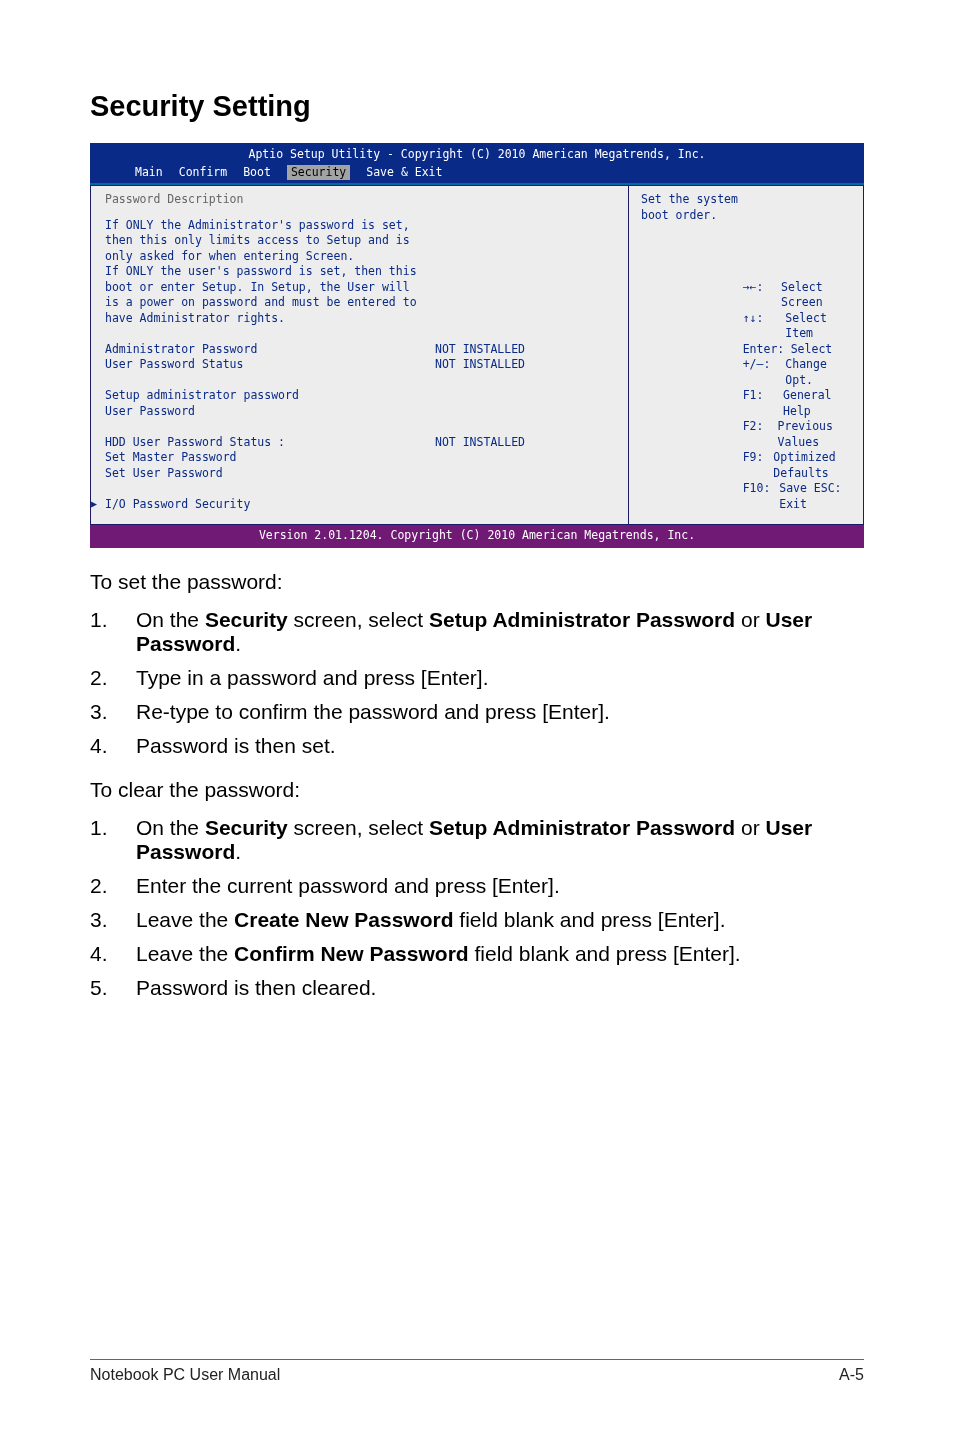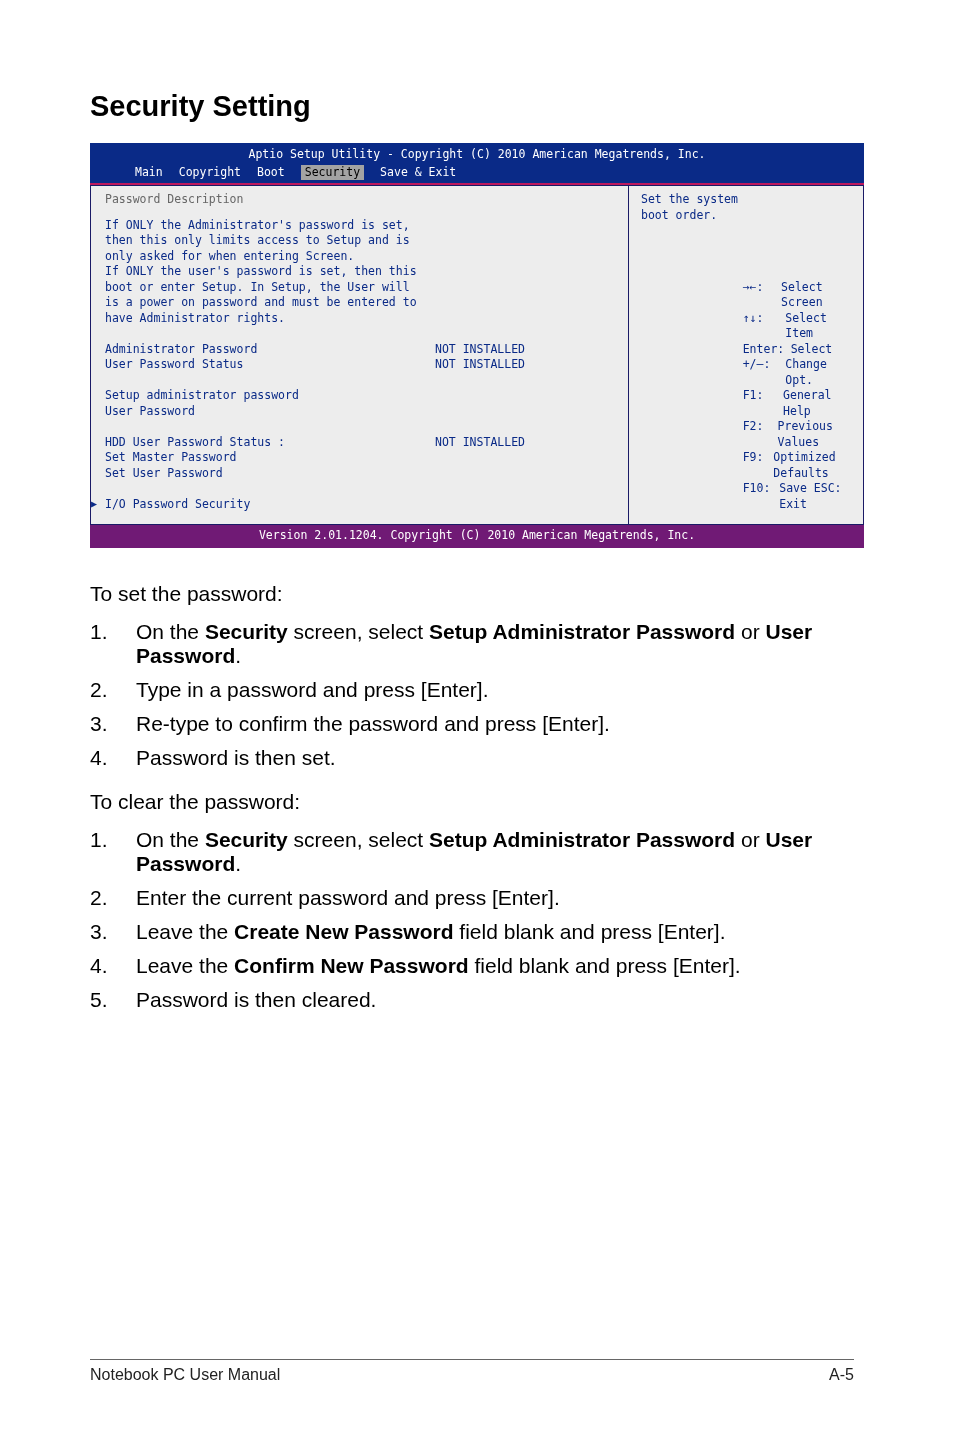--- a/index.html
+++ b/index.html
@@ -140,7 +140,7 @@
     <div class="bios-header-title">Aptio Setup Utility - Copyright (C) 2010 American Megatrends, Inc.</div>
     <div class="bios-tabs">
       <span class="bios-tab">Main</span>
-      <span class="bios-tab">Copyright</span>
+      <span class="bios-tab">Confirm</span>
       <span class="bios-tab">Boot</span>
       <span class="bios-tab selected">Security</span>
       <span class="bios-tab">Save &amp; Exit</span>

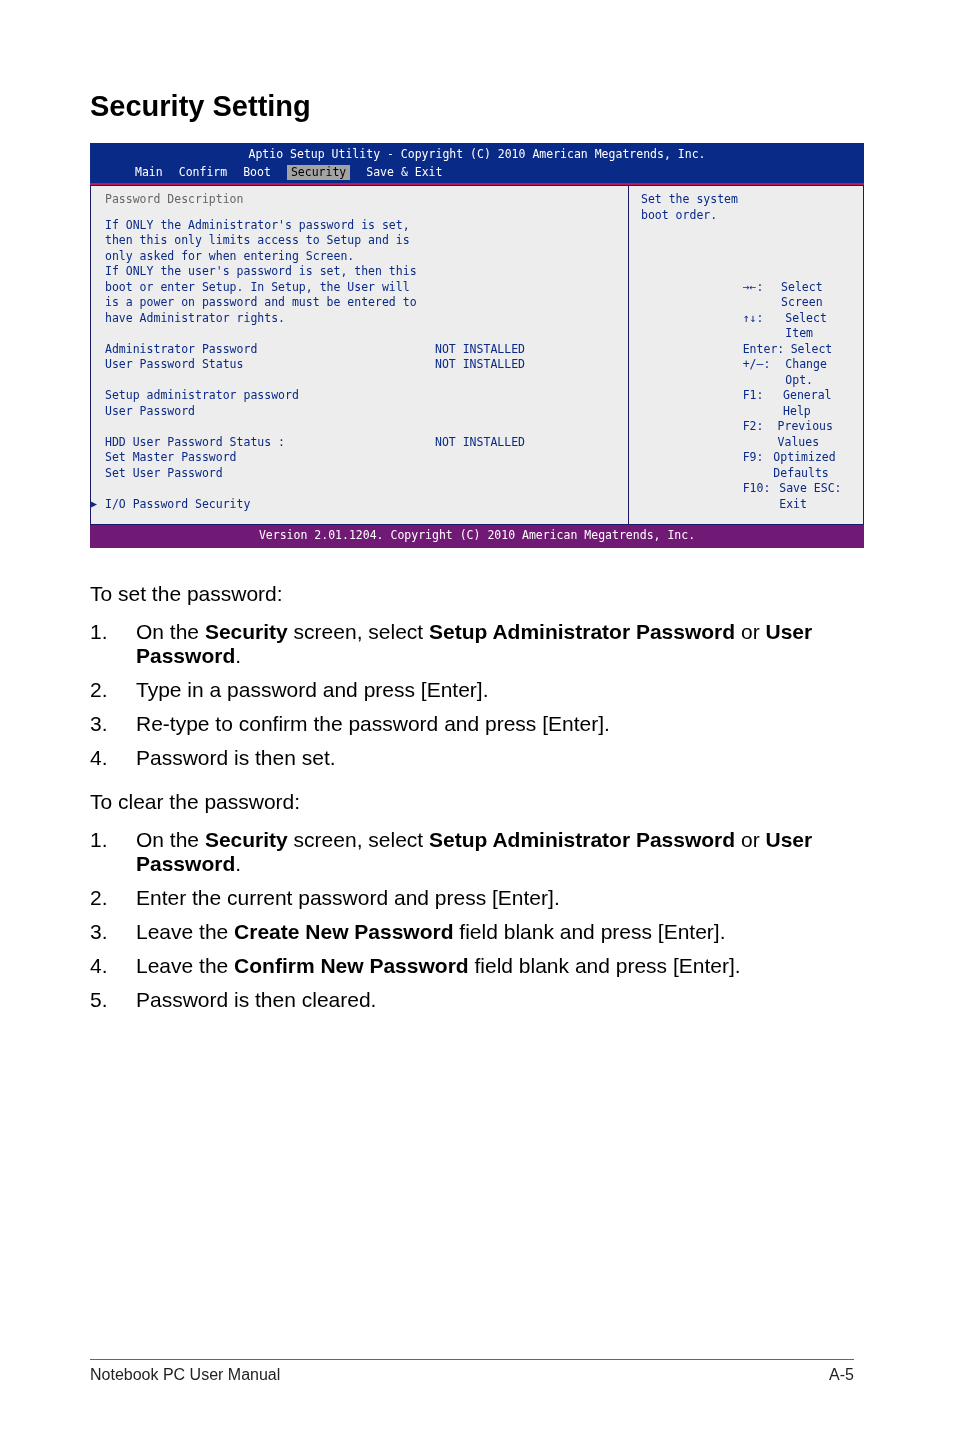--- a/index.html
+++ b/index.html
@@ -49,7 +49,7 @@
     .bios-body {
       display: flex;
       background: #0a2a87;
-      border-top: 2px solid #be185d;
+      border-top: 2px solid #0369a1;
     }
     .bios-left {
       flex: 1;

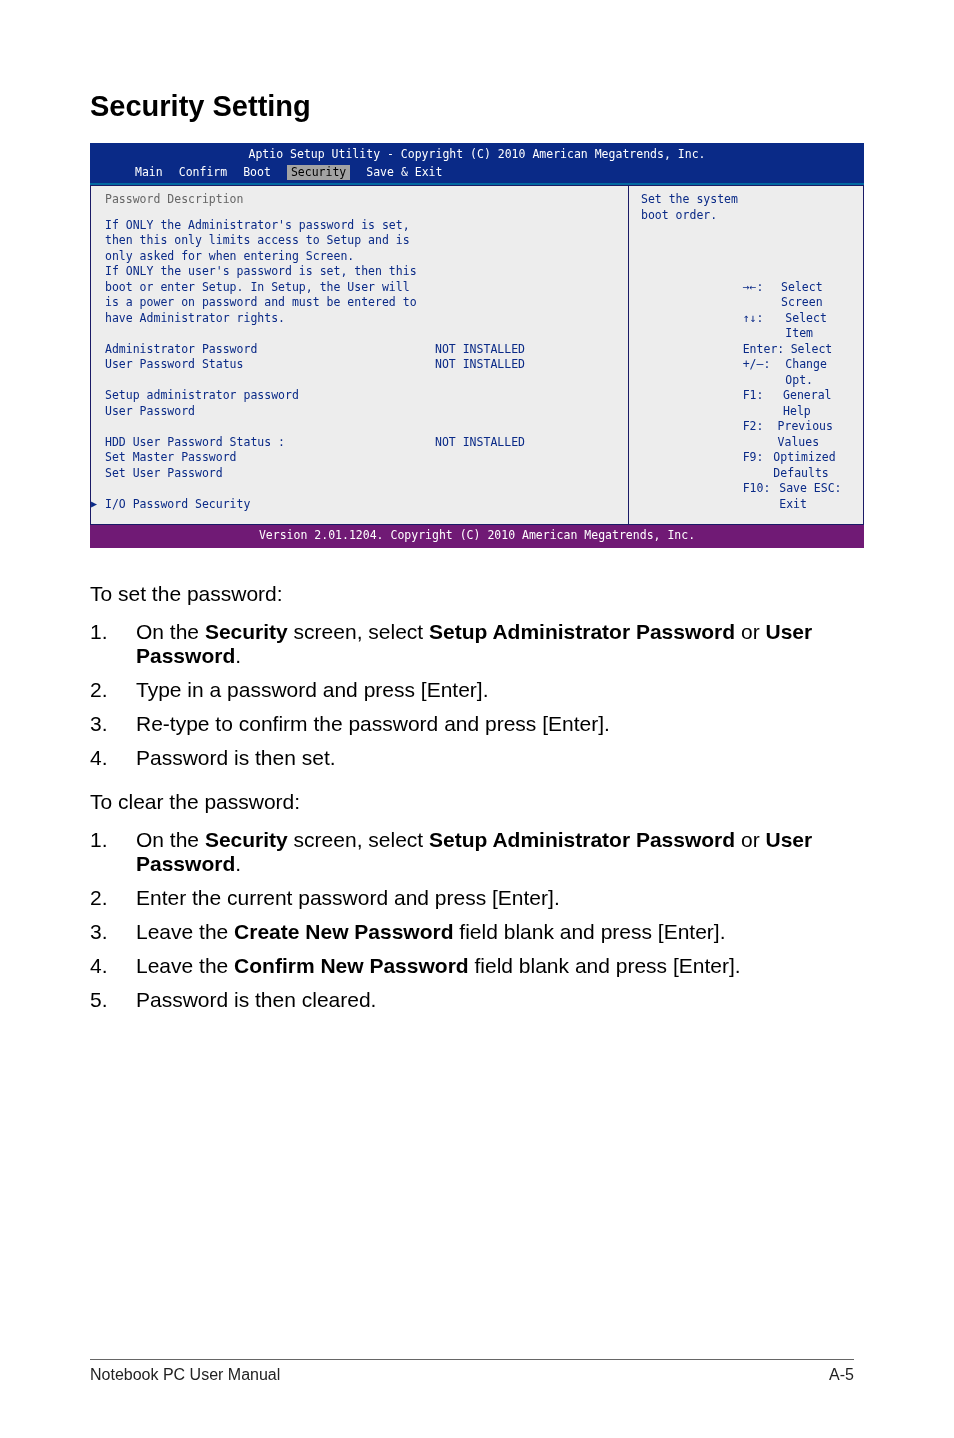--- a/index.html
+++ b/index.html
@@ -95,7 +95,7 @@
     .body-text {
       font-size: 21px;
       color: #000;
-      margin-top: 34px;
+      margin-top: 22px;
     }
     .body-p { margin: 14px 0; }
     ol.steps {

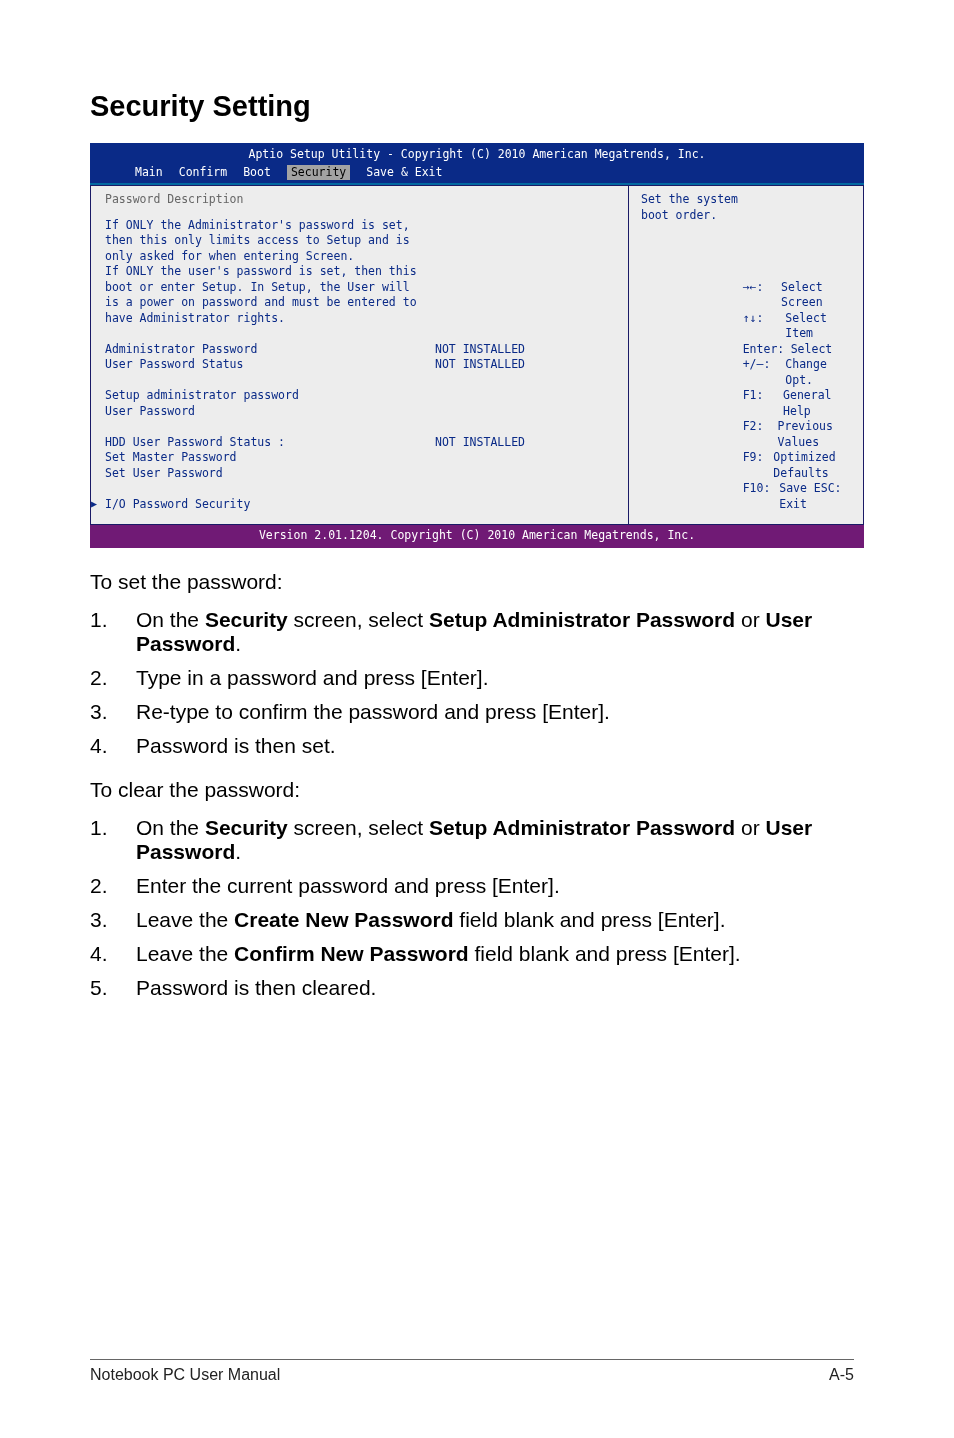--- a/index.html
+++ b/index.html
@@ -121,7 +121,7 @@
       position: absolute;
       bottom: 54px;
       left: 90px;
-      right: 100px;
+      right: 90px;
       border-top: 1px solid #666;
       display: flex;
       justify-content: space-between;

